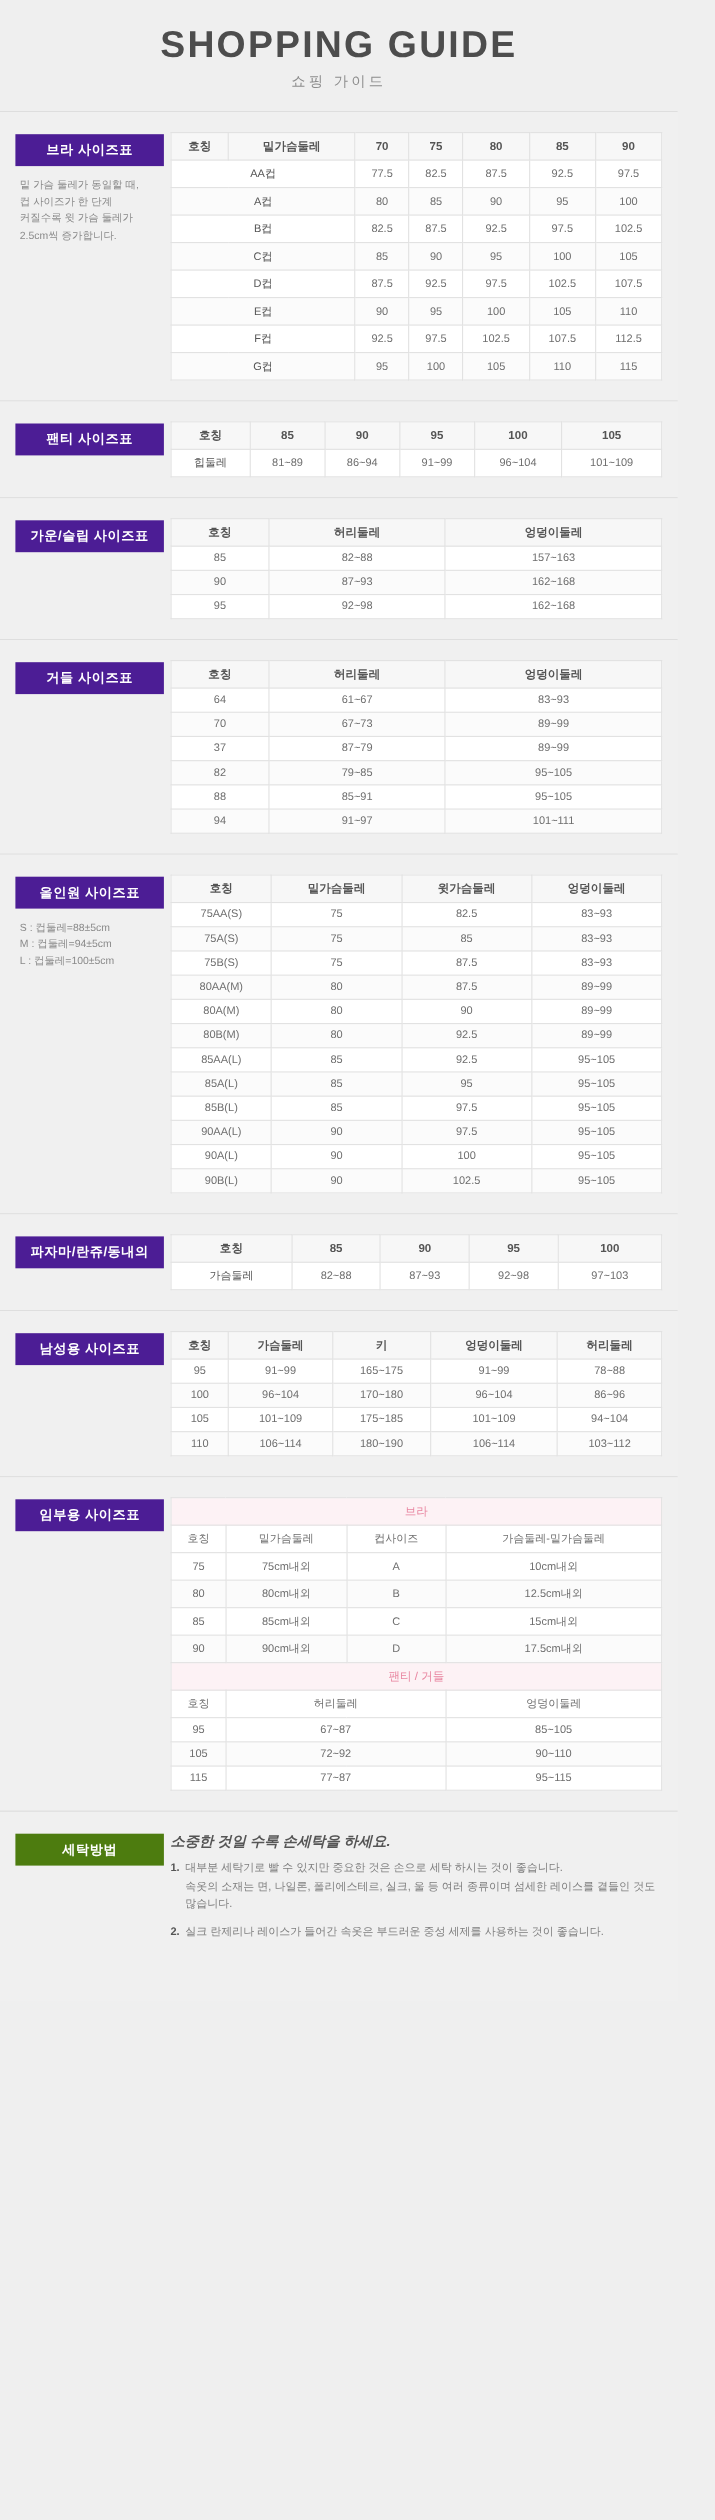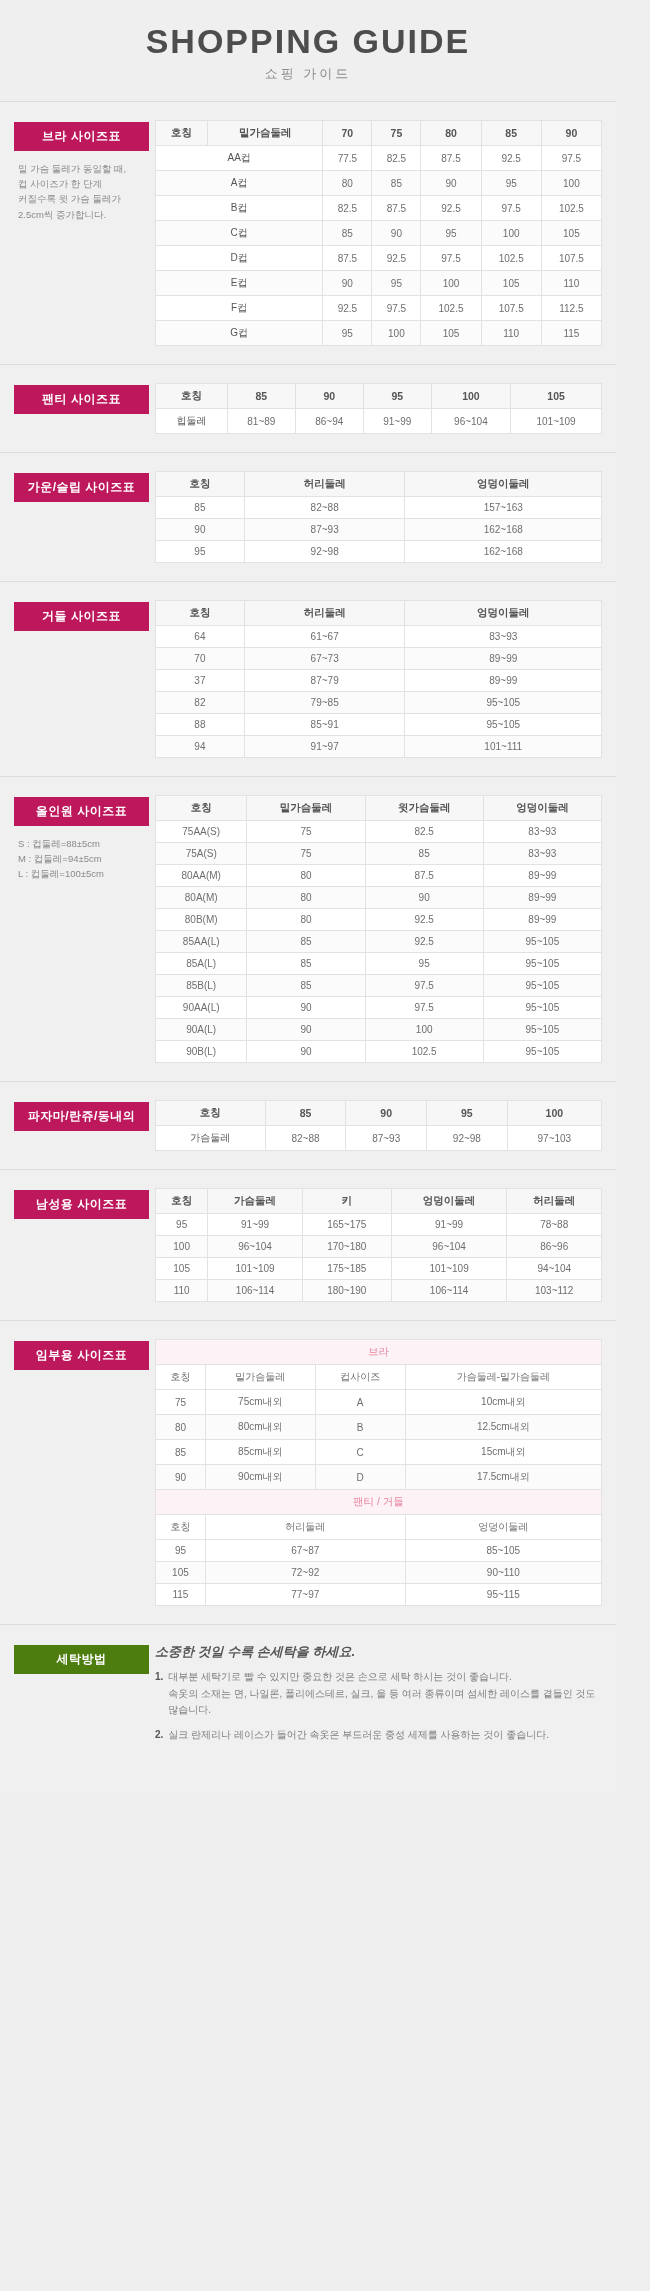--- a/index.html
+++ b/index.html
@@ -52,7 +52,7 @@
     padding:6px 4px;
     letter-spacing:0.5px;
   }
-  .tag.pink { background:#be185d; }
+  .tag.pink { background:#4c1d95; }
   .tag.blue { background:#4d7c0f; }
   .note {
     font-size:9.5px;

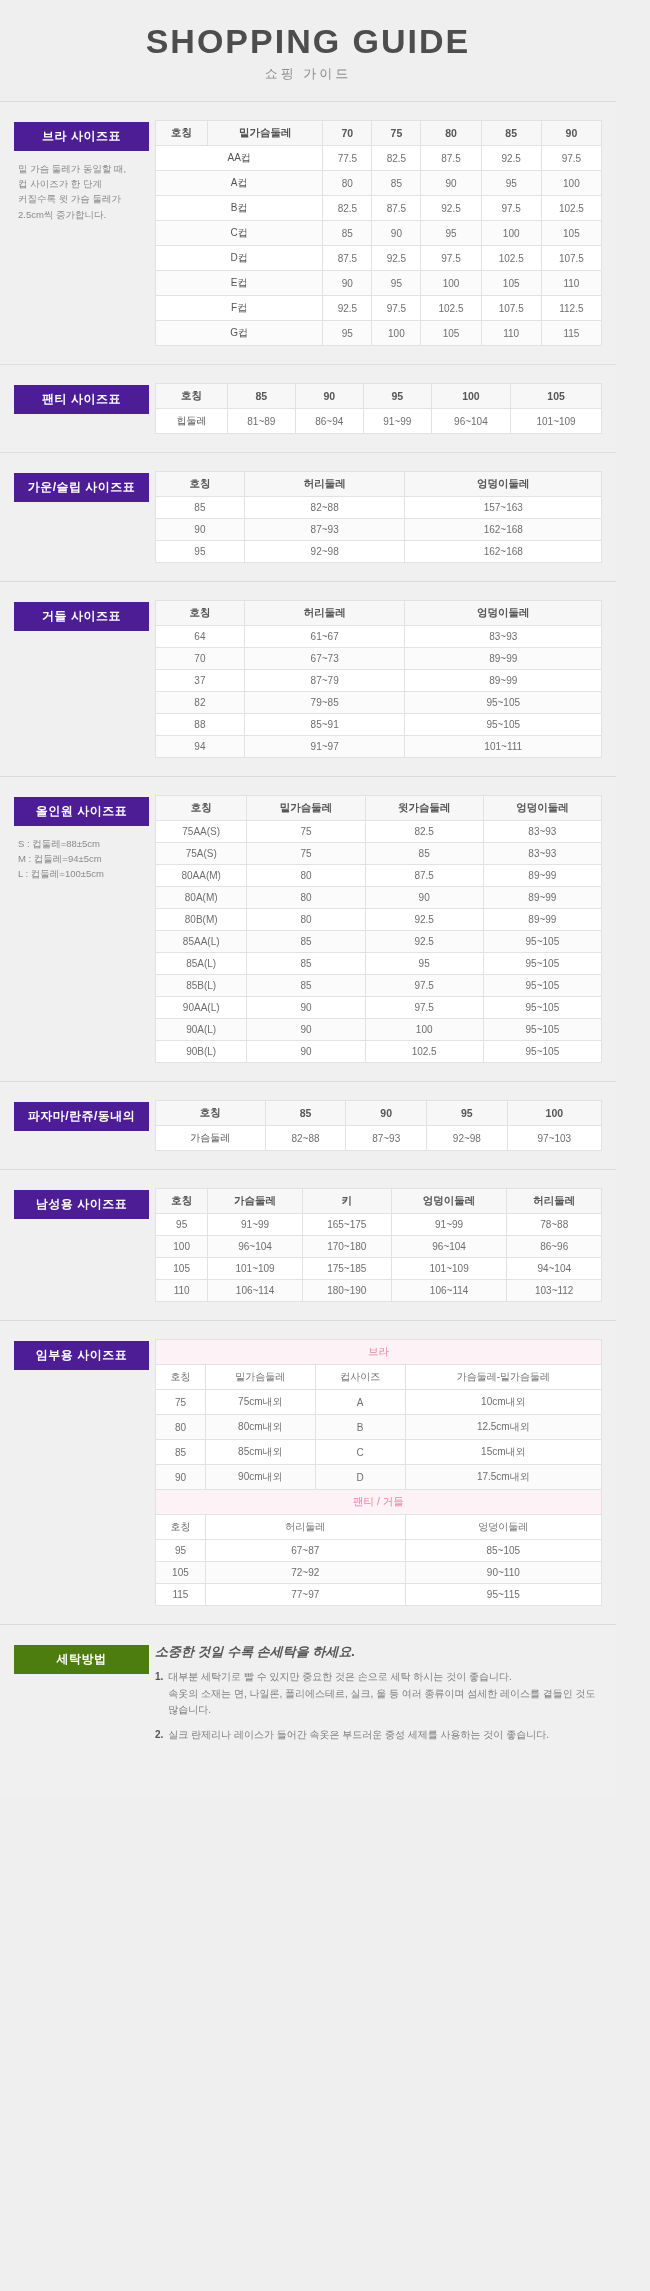--- a/index.html
+++ b/index.html
@@ -374,6 +374,12 @@
               <td>75A(S)</td>
               <td>75</td>
               <td>85</td>
+              <td>83~93</td>
+            </tr>
+          <tr>
+              <td>75B(S)</td>
+              <td>75</td>
+              <td>87.5</td>
               <td>83~93</td>
             </tr>
           <tr>

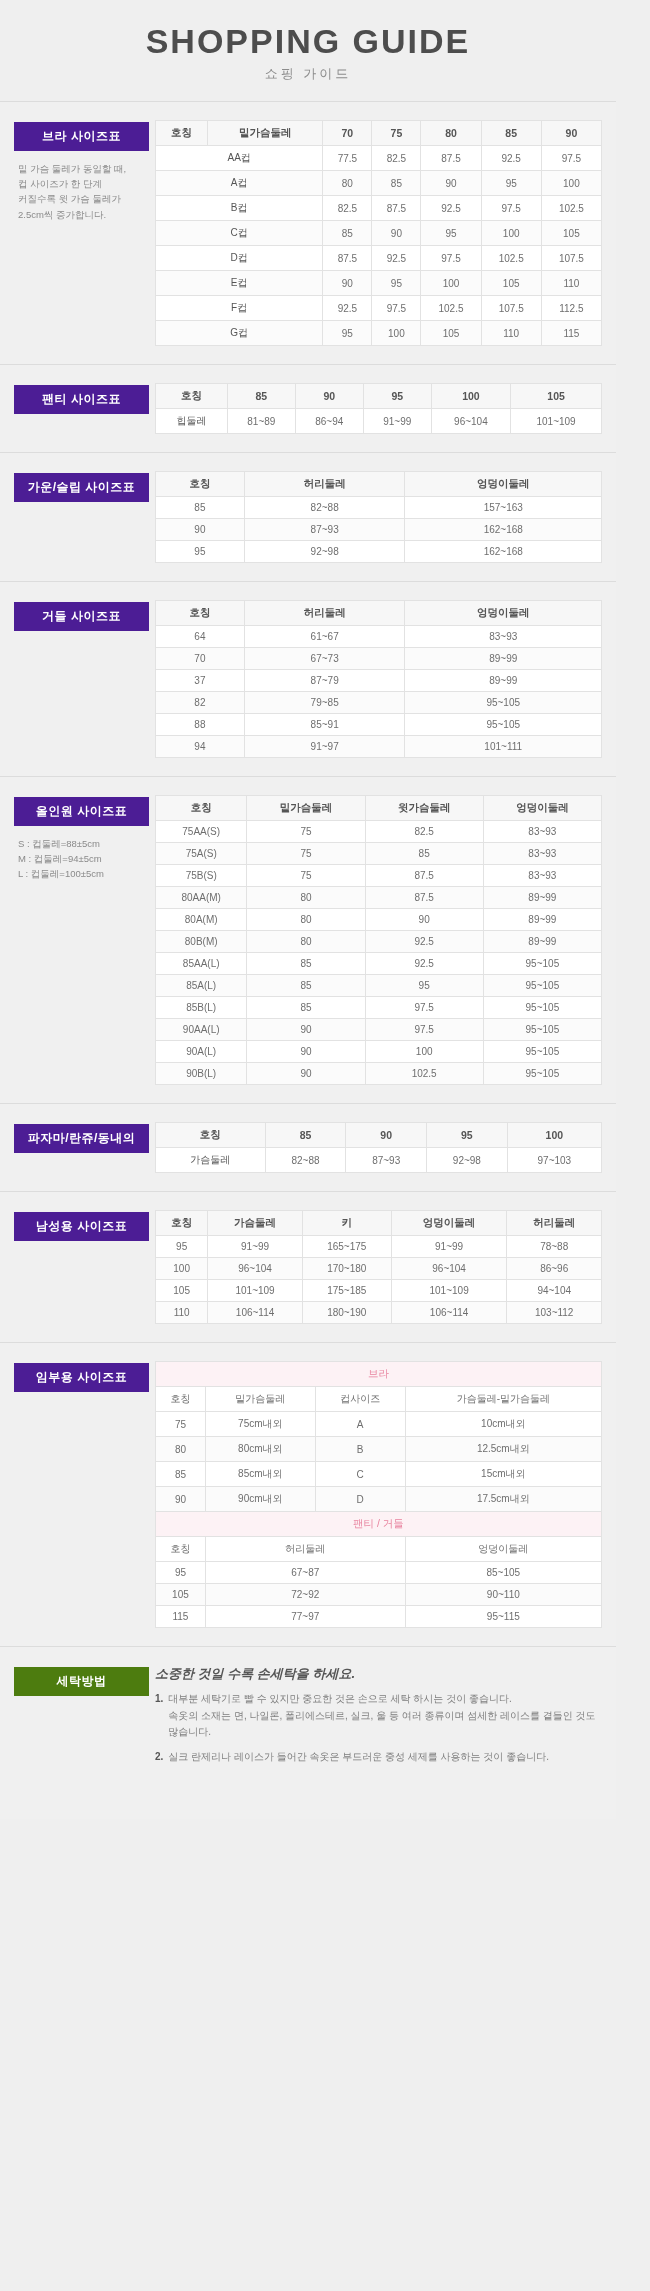--- a/index.html
+++ b/index.html
@@ -581,7 +581,7 @@
             </tr>
           <tr>
               <td>115</td>
-              <td colspan="2">77~97</td>
+              <td colspan="2">77~87</td>
               <td>95~115</td>
             </tr>
         </tbody>

